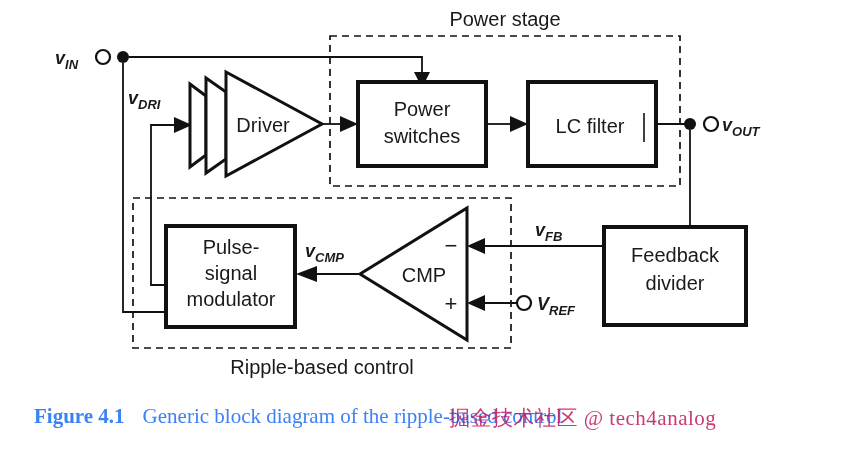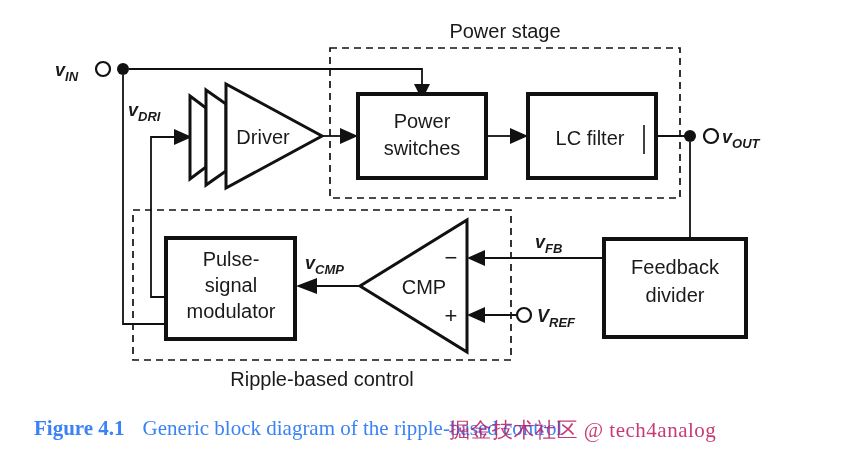--- a/index.html
+++ b/index.html
@@ -5,7 +5,7 @@
   html,body{margin:0;padding:0;background:#ffffff;}
   body{width:843px;height:456px;overflow:hidden;
        font-family:"Liberation Sans",sans-serif;color:#1a1a1a;}
-  #root{position:relative;width:843px;height:357px;margin-top:12px;}
+  #root{position:relative;width:843px;height:357px;}
   svg#diagram{position:absolute;left:0;top:0;width:843px;height:456px;}
   .blk{fill:#ffffff;stroke:#111111;stroke-width:4;}
   .wire{stroke:#111111;stroke-width:1.8;fill:none;}

